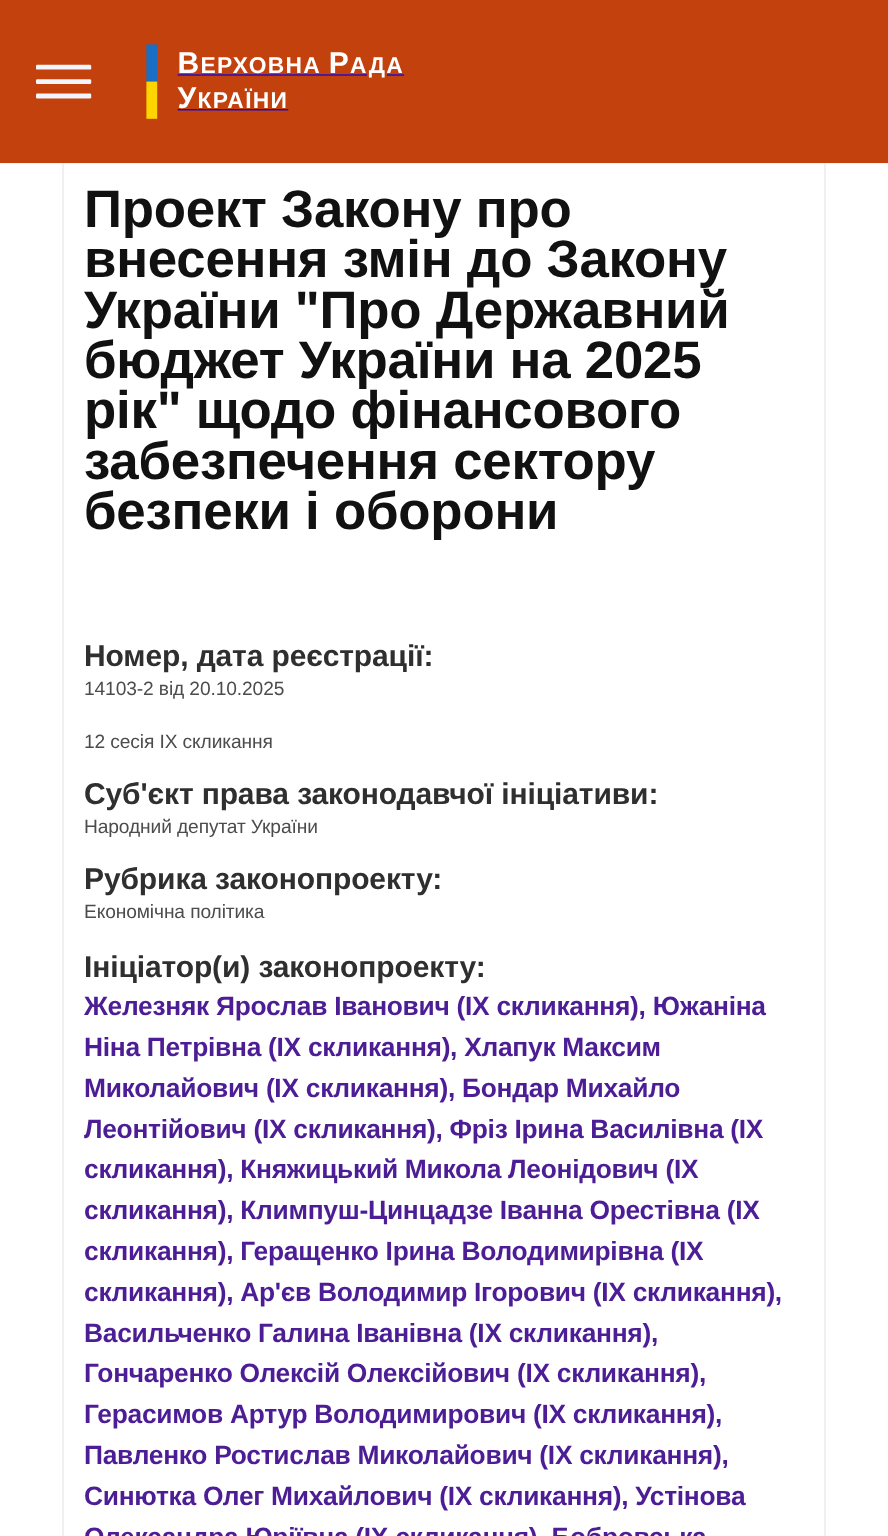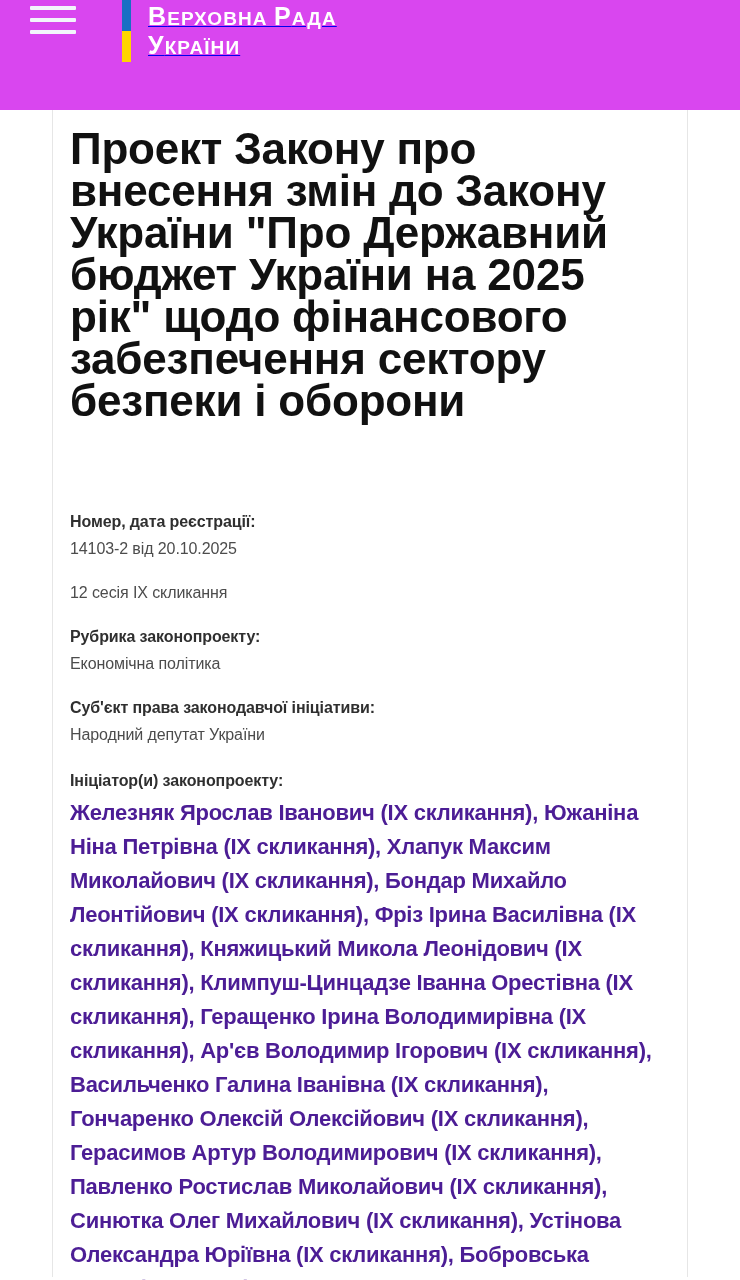--- a/index.html
+++ b/index.html
@@ -18,9 +18,10 @@
 
   
   .site-header {
-    height: 110px;
-    background: #d946ef;
-    display: flex;
+    height: 136px;
+    background: #c2410c;
+    display: flex;
+    align-items: center;
     padding-left: 30px;
     position: relative;
   }

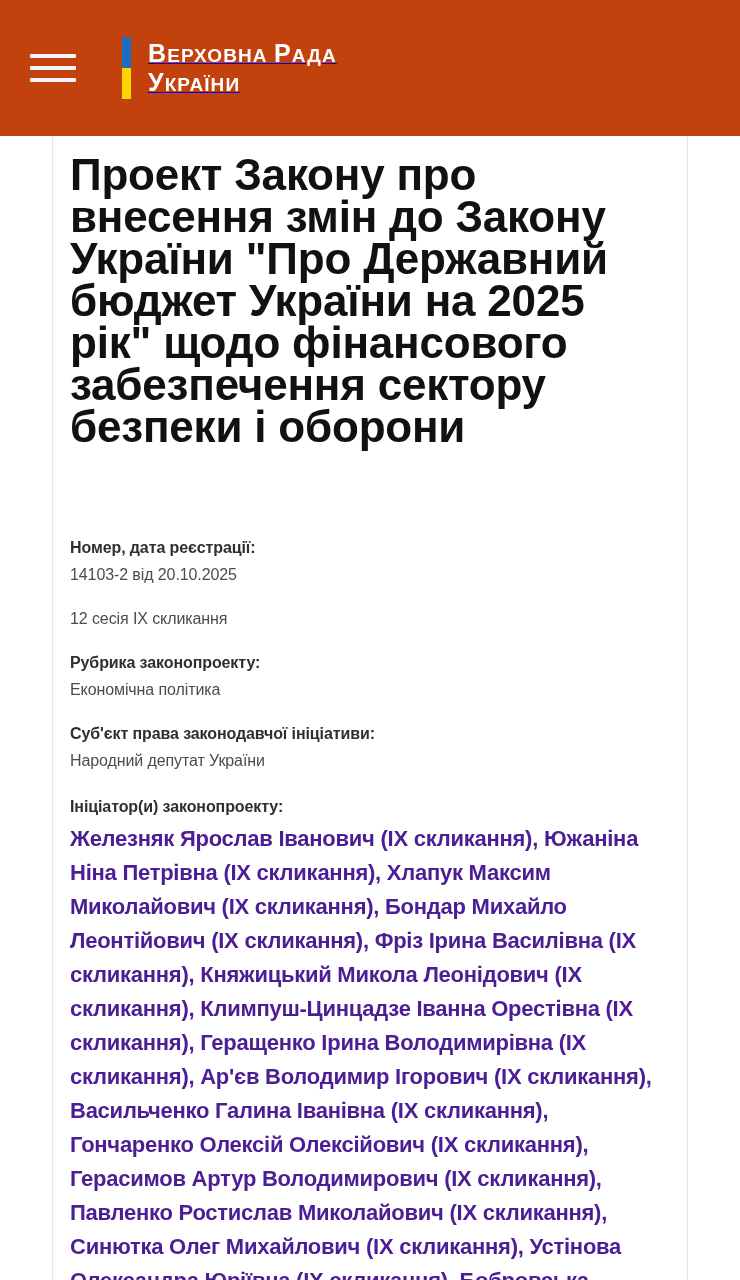--- a/index.html
+++ b/index.html
@@ -121,7 +121,7 @@
   .meta-block { margin-bottom: 16px; }
 
   .meta-label {
-    font-size: 16px;
+    font-size: 25px;
     line-height: 27px;
     font-weight: 700;
     color: #2f2f2f;

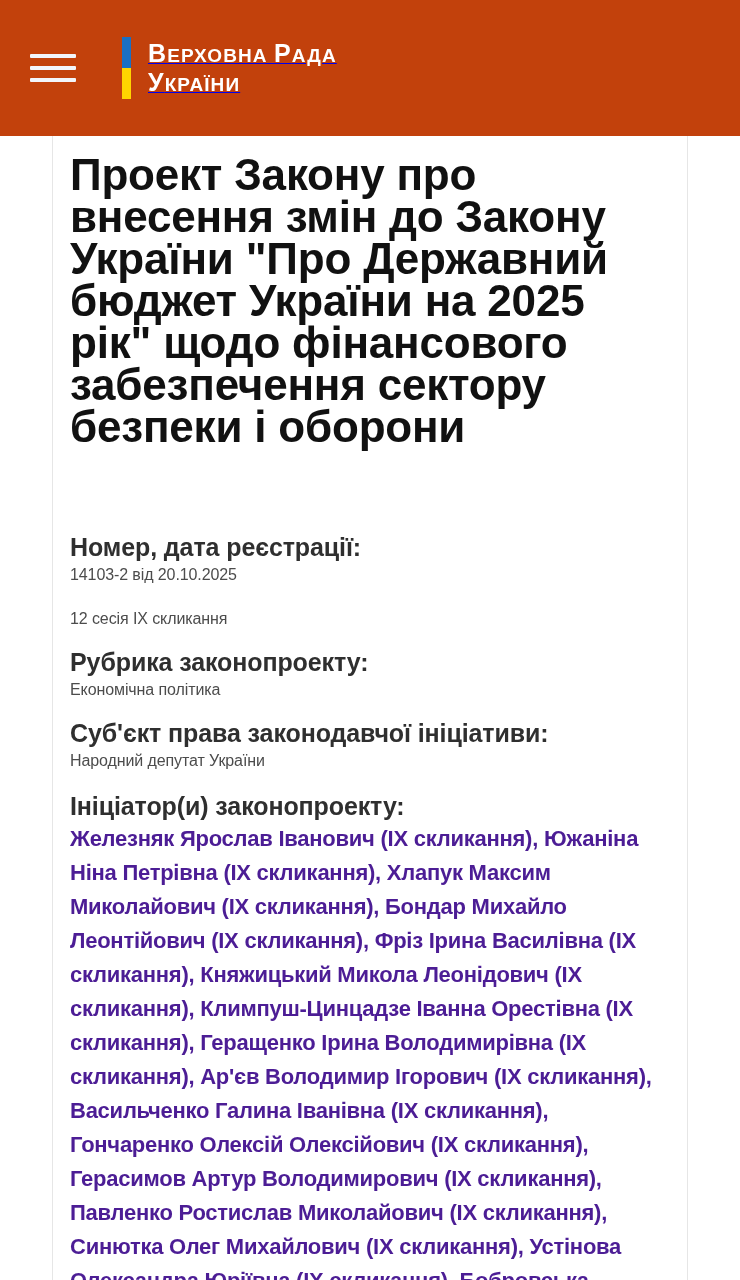--- a/index.html
+++ b/index.html
@@ -201,13 +201,13 @@
       </div>
 
       <div class="meta-block">
+        <div class="meta-label">Суб'єкт права законодавчої ініціативи:</div>
+        <div class="meta-value">Народний депутат України</div>
+      </div>
+
+      <div class="meta-block">
         <div class="meta-label">Рубрика законопроекту:</div>
         <div class="meta-value">Економічна політика</div>
-      </div>
-
-      <div class="meta-block">
-        <div class="meta-label">Суб'єкт права законодавчої ініціативи:</div>
-        <div class="meta-value">Народний депутат України</div>
       </div>
 
       <div class="meta-block initiators-block">

